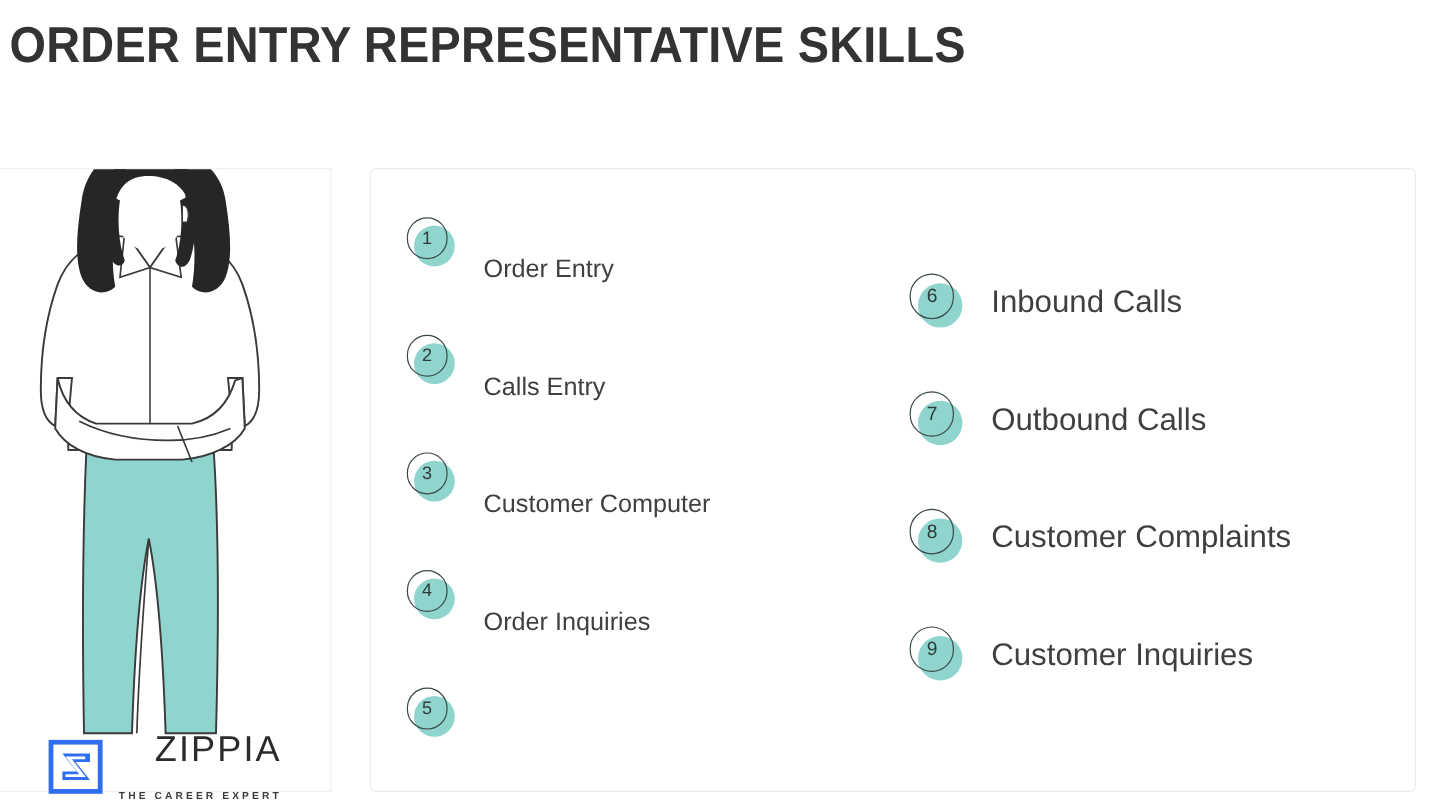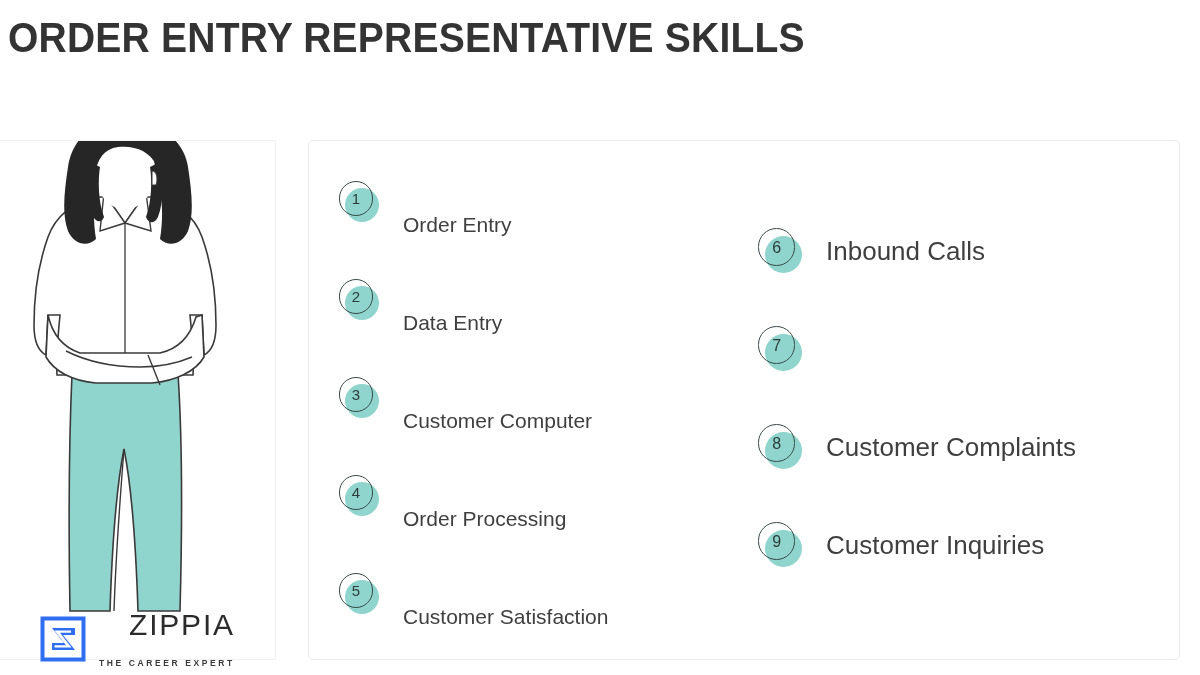--- a/index.html
+++ b/index.html
@@ -275,7 +275,7 @@
           <div class="badge-ring"></div>
           <div class="badge-num">2</div>
         </div>
-        <div class="skill-label">Data Entry</div>
+        <div class="skill-label">Calls Entry</div>
       </div>
 
       <div class="skill-item">

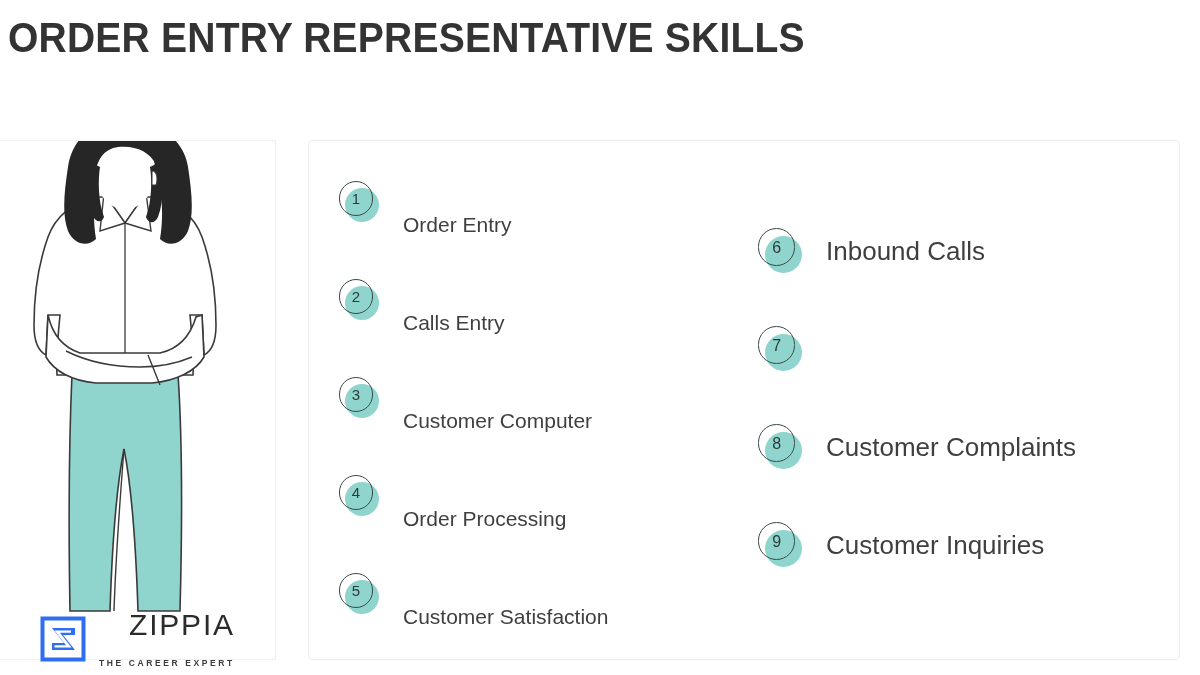--- a/index.html
+++ b/index.html
@@ -324,6 +324,7 @@
           <div class="badge-ring"></div>
           <div class="badge-num">7</div>
         </div>
+        <div class="skill-label">Outbound Calls</div>
       </div>
 
       <div class="skill-item">

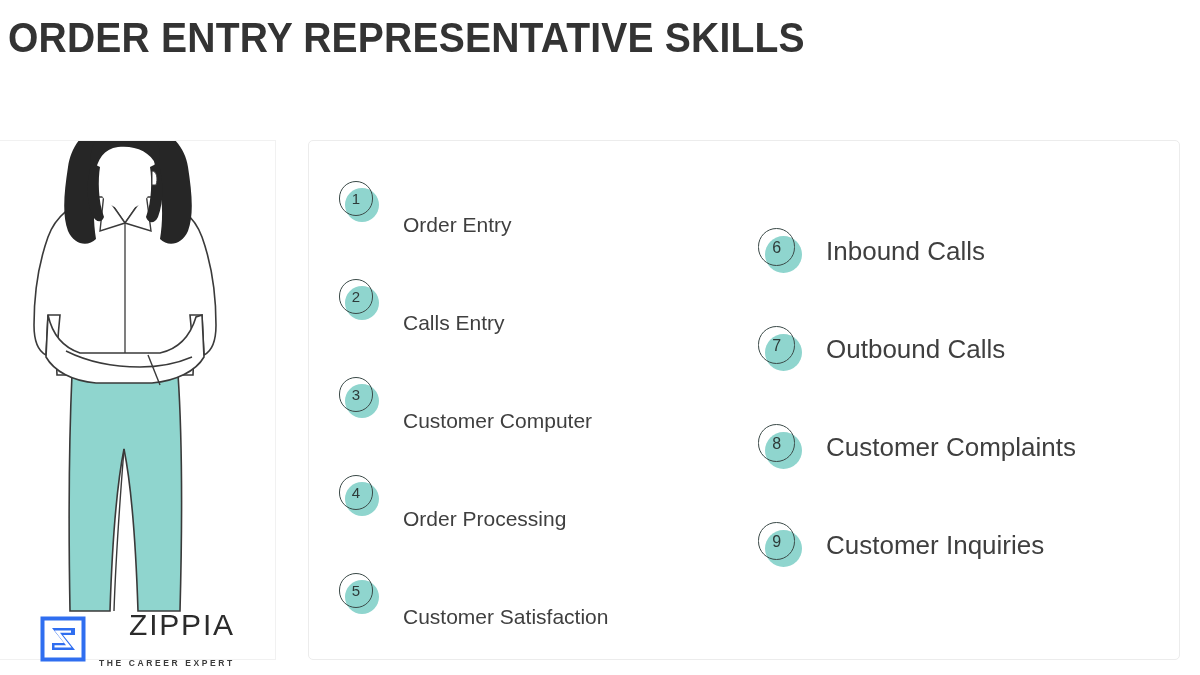--- a/index.html
+++ b/index.html
@@ -293,7 +293,7 @@
           <div class="badge-ring"></div>
           <div class="badge-num">4</div>
         </div>
-        <div class="skill-label">Order Processing</div>
+        <div class="skill-label">Order Inquiries</div>
       </div>
 
       <div class="skill-item">

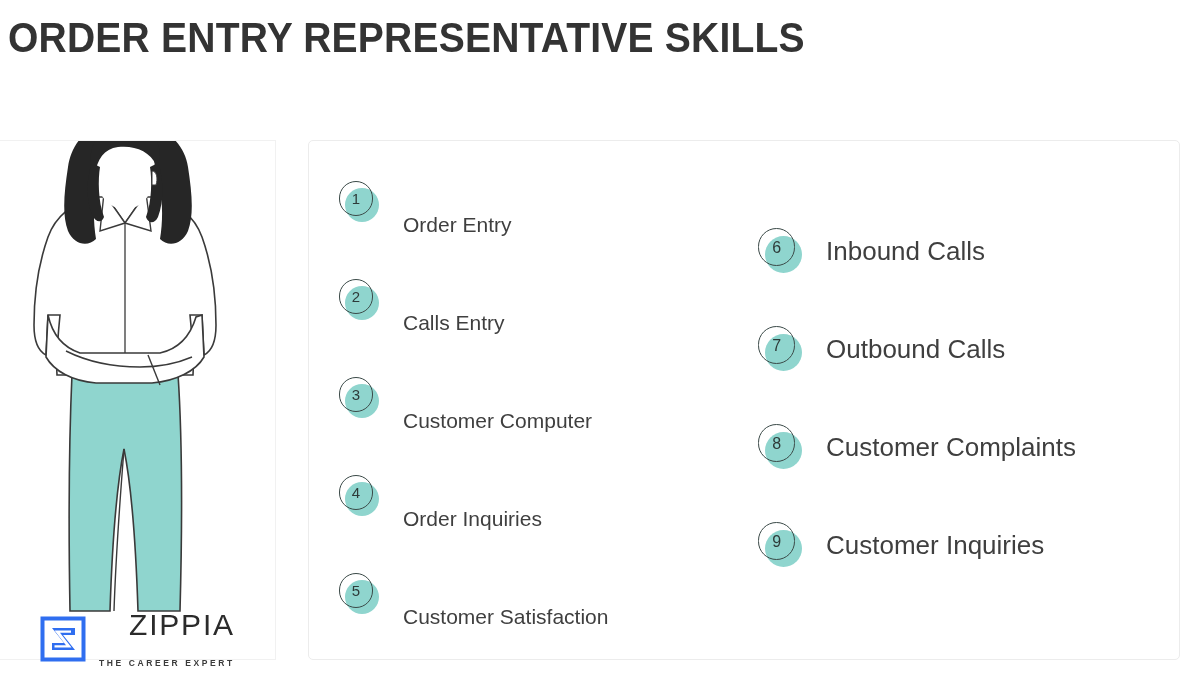--- a/index.html
+++ b/index.html
@@ -302,7 +302,6 @@
           <div class="badge-ring"></div>
           <div class="badge-num">5</div>
         </div>
-        <div class="skill-label">Customer Satisfaction</div>
       </div>
 
     </div>

